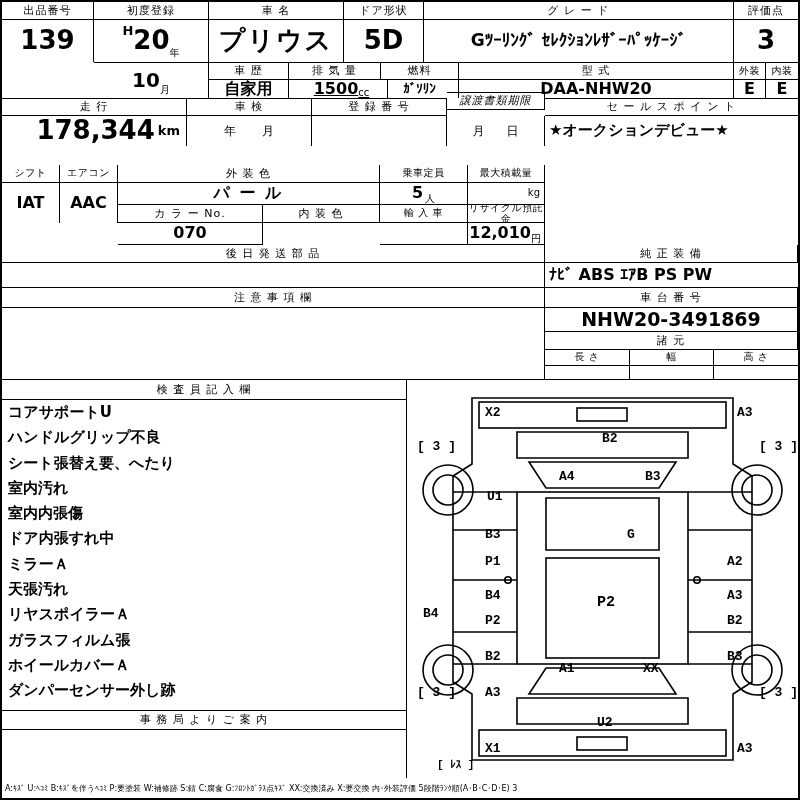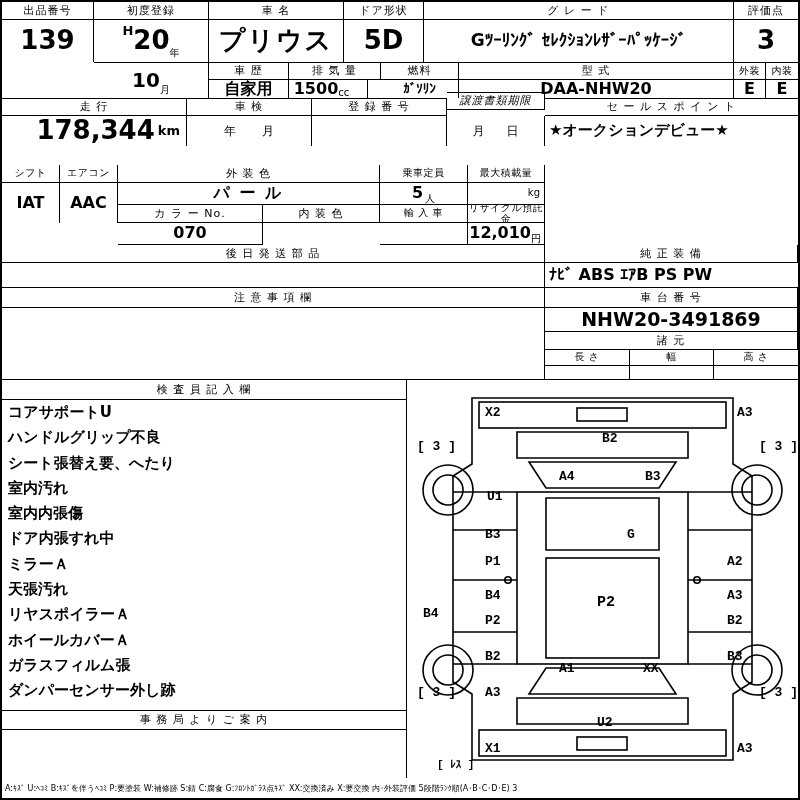--- a/index.html
+++ b/index.html
@@ -64,7 +64,7 @@
   <div class="cell br val-md" style="left:207px;top:78px;width:80px;height:18px;">自家用</div>
 
   <div class="cell bt bb br lbl" style="left:287px;top:60px;width:92px;height:18px;">排 気 量</div>
-  <div class="cell br" style="left:274px;top:78px;width:92px;height:18px;">
+  <div class="cell br" style="left:294px;top:78px;width:92px;height:18px;text-decoration:underline;">
     <span class="val-md">1500</span>
     <span class="sub" style="align-self:flex-end;">cc</span>
   </div>

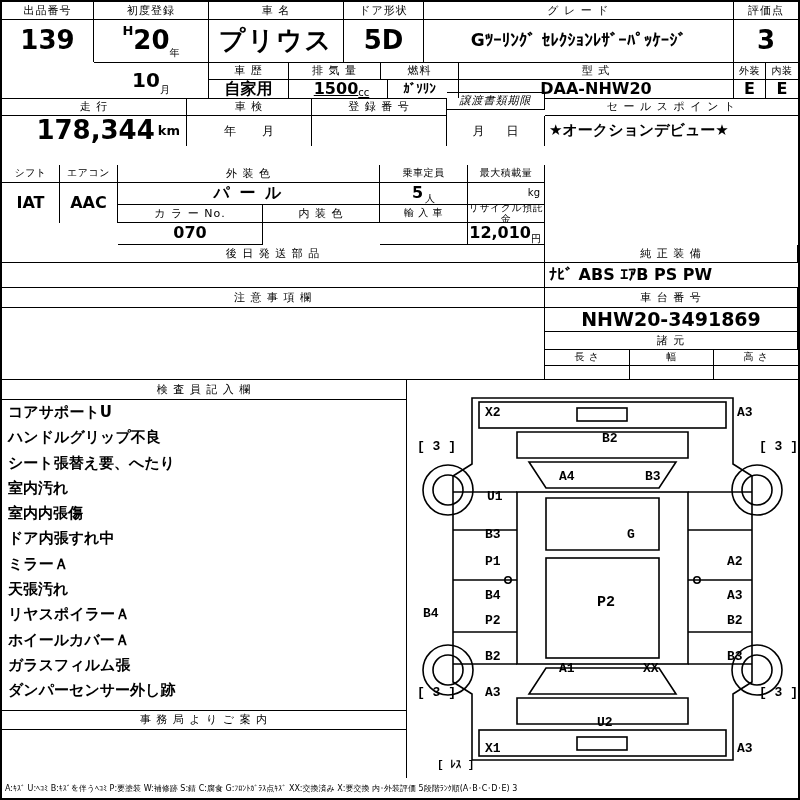--- a/index.html
+++ b/index.html
@@ -167,8 +167,8 @@
       <div class="notes">ミラーＡ</div>
       <div class="notes">天張汚れ</div>
       <div class="notes">リヤスポイラーＡ</div>
+      <div class="notes">ガラスフィルム張</div>
       <div class="notes">ホイールカバーＡ</div>
-      <div class="notes">ガラスフィルム張</div>
       <div class="notes">ダンパーセンサー外し跡</div>
     </div>
   </div>

